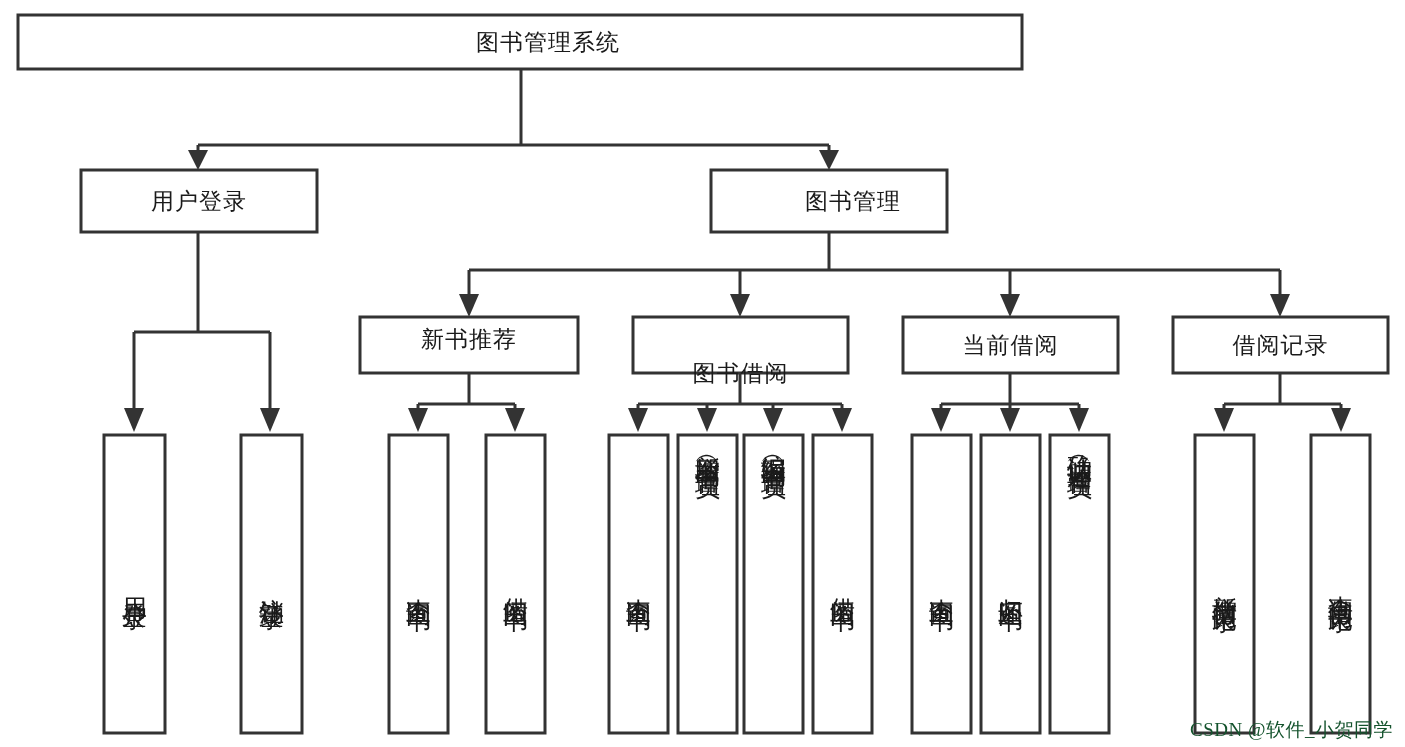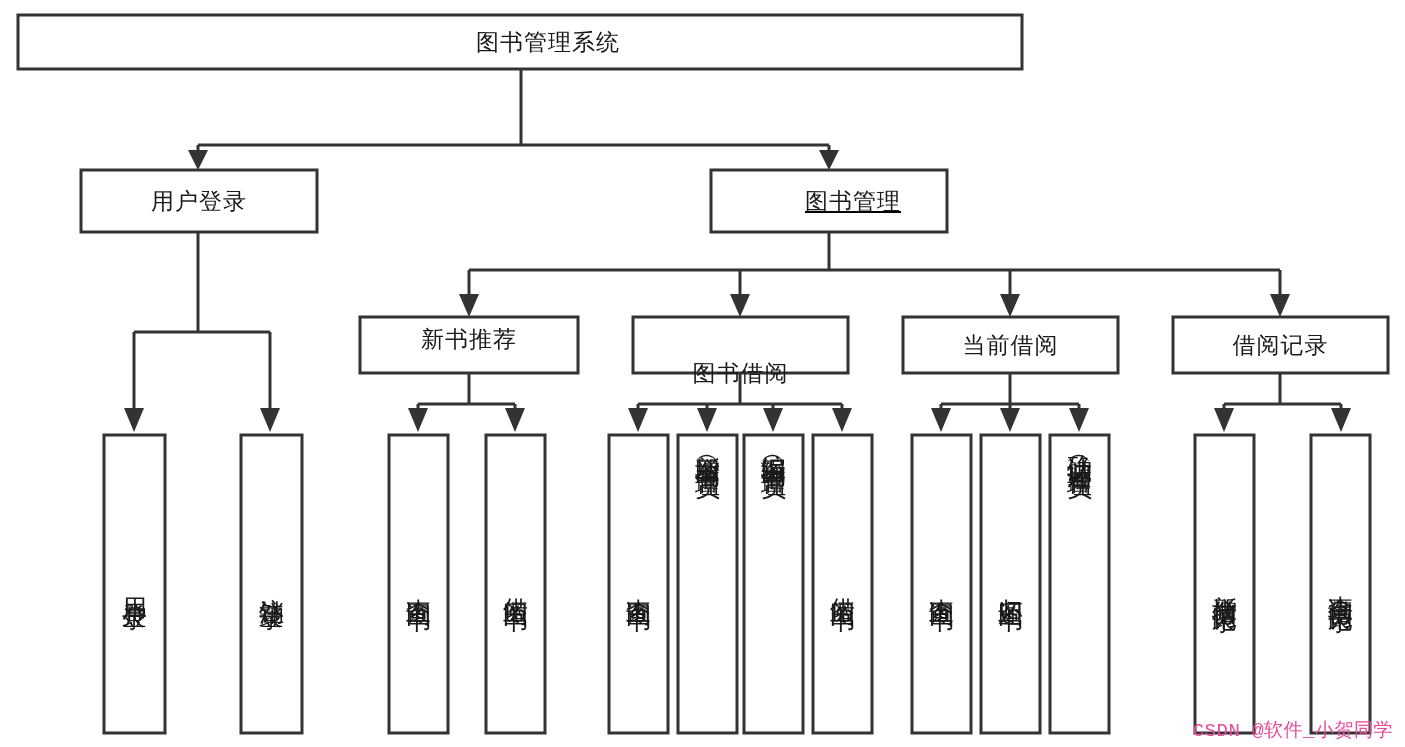--- a/index.html
+++ b/index.html
@@ -189,7 +189,7 @@
   <div class="hlabel-wrap" style="left:81px; top:170px; width:236px; height:62px;">
     <span class="hlabel-text">用户登录</span>
   </div>
-  <div class="hlabel-wrap" style="left:711px; top:170px; width:284px; height:62px;text-decoration:underline;">
+  <div class="hlabel-wrap" style="left:711px; top:170px; width:284px; height:62px;">
     <span class="hlabel-text">图书管理</span>
   </div>
 

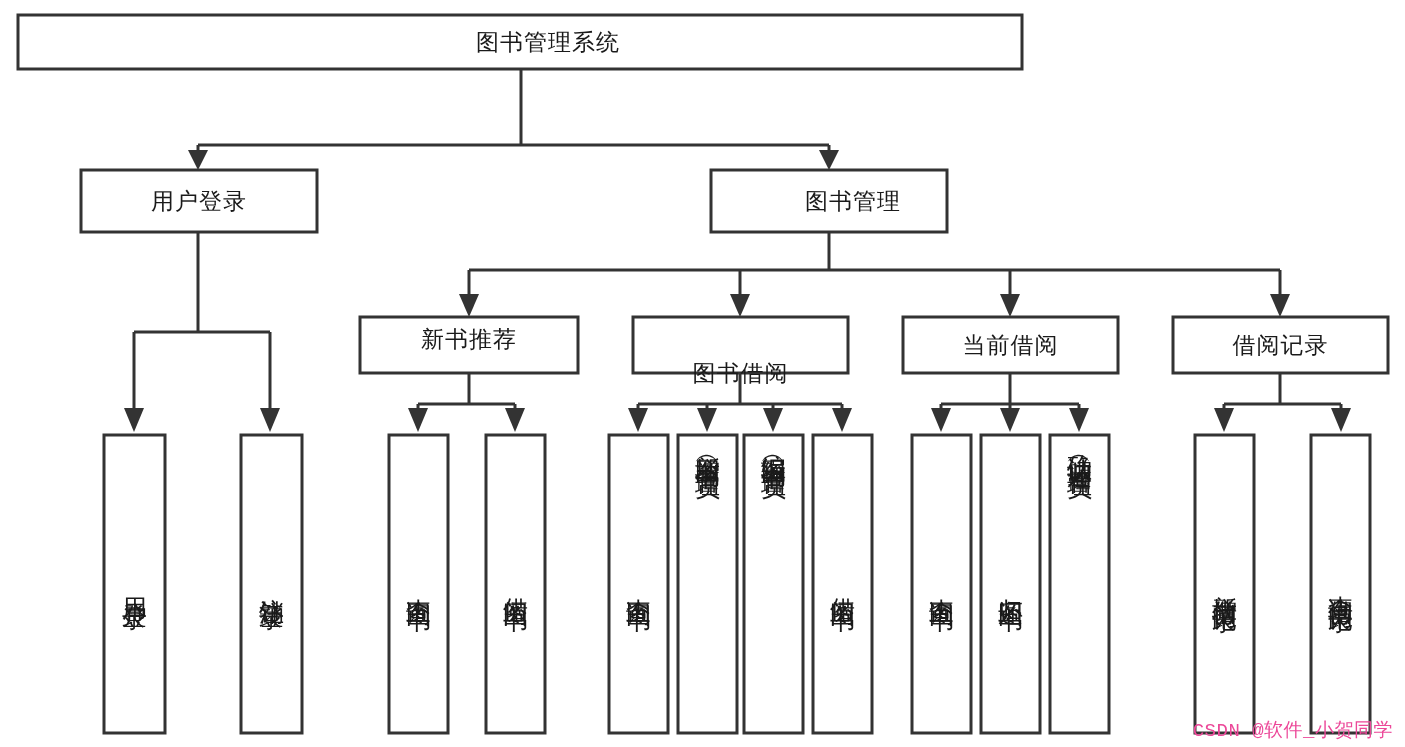--- a/index.html
+++ b/index.html
@@ -77,9 +77,9 @@
     position: absolute;
     right: 12px;
     bottom: 4px;
-    font-family: Liberation Mono, monospace;
+    font-family: Liberation Serif, serif;
     font-size: 19px;
-    color: #ec4899;
+    color: #14532d;
     white-space: nowrap;
     letter-spacing: 0.5px;
   }

